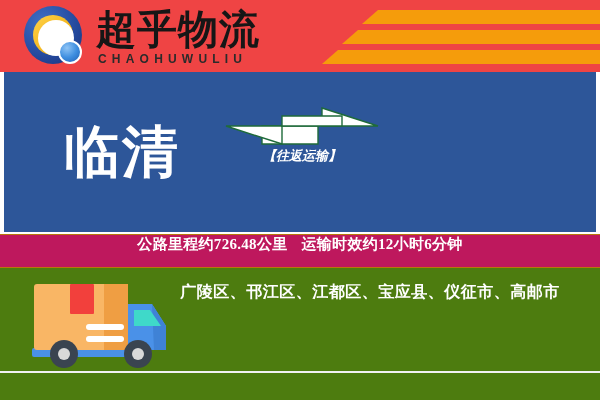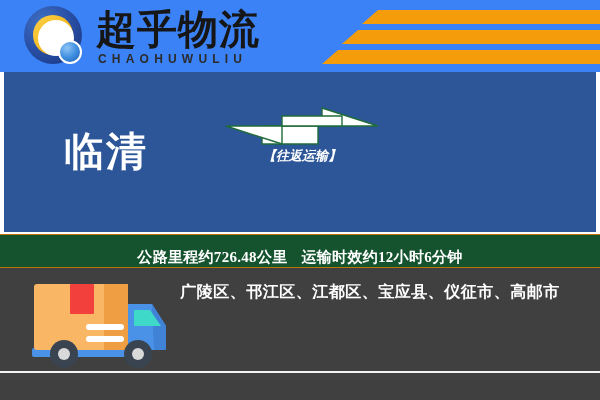--- a/index.html
+++ b/index.html
@@ -19,7 +19,7 @@
   .header {
     position: absolute; left: 0; top: 0;
     width: 600px; height: 72px;
-    background: #3b82f6;
+    background: #ef4444;
     overflow: hidden;
   }
   .logo-wrap {

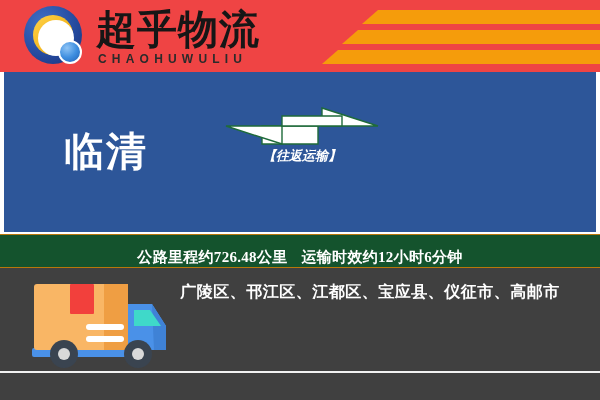--- a/index.html
+++ b/index.html
@@ -91,7 +91,7 @@
     position: absolute; top: 50%;
     transform: translateY(-50%);
     font-family: "Liberation Serif", serif;
-    font-size: 40px; font-weight: bold;
+    font-size: 56px; font-weight: bold;
     color: #ffffff;
     letter-spacing: 2px;
     white-space: nowrap;

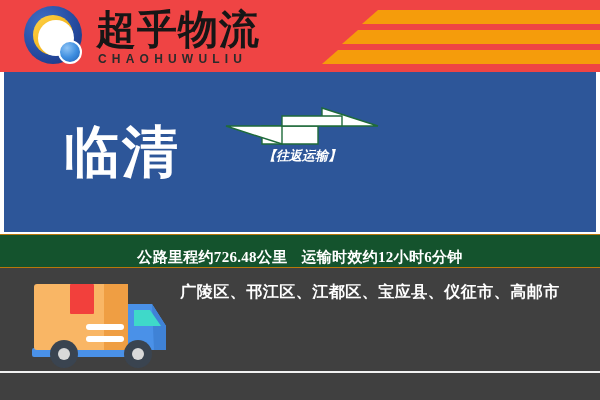--- a/index.html
+++ b/index.html
@@ -120,10 +120,10 @@
   .info-bar {
     position: absolute; left: 0; top: 234px;
     width: 600px; height: 34px;
-    background: #14532d;
+    background: #be185d;
     border-top: 1px solid #b9770a;
     border-bottom: 1px solid #b9770a;
-    display: flex; align-items: flex-end; justify-content: center;
+    display: flex; align-items: flex-start; justify-content: center;
   }
   .info-bar-text {
     font-family: "Liberation Serif", serif;

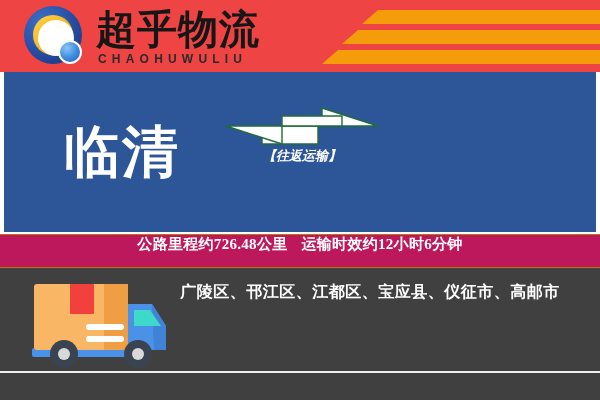--- a/index.html
+++ b/index.html
@@ -138,7 +138,7 @@
   .bottom-panel {
     position: absolute; left: 0; top: 268px;
     width: 600px; height: 132px;
-    background: #404040;
+    background: #4d7c0f;
     overflow: hidden;
   }
   .districts {

